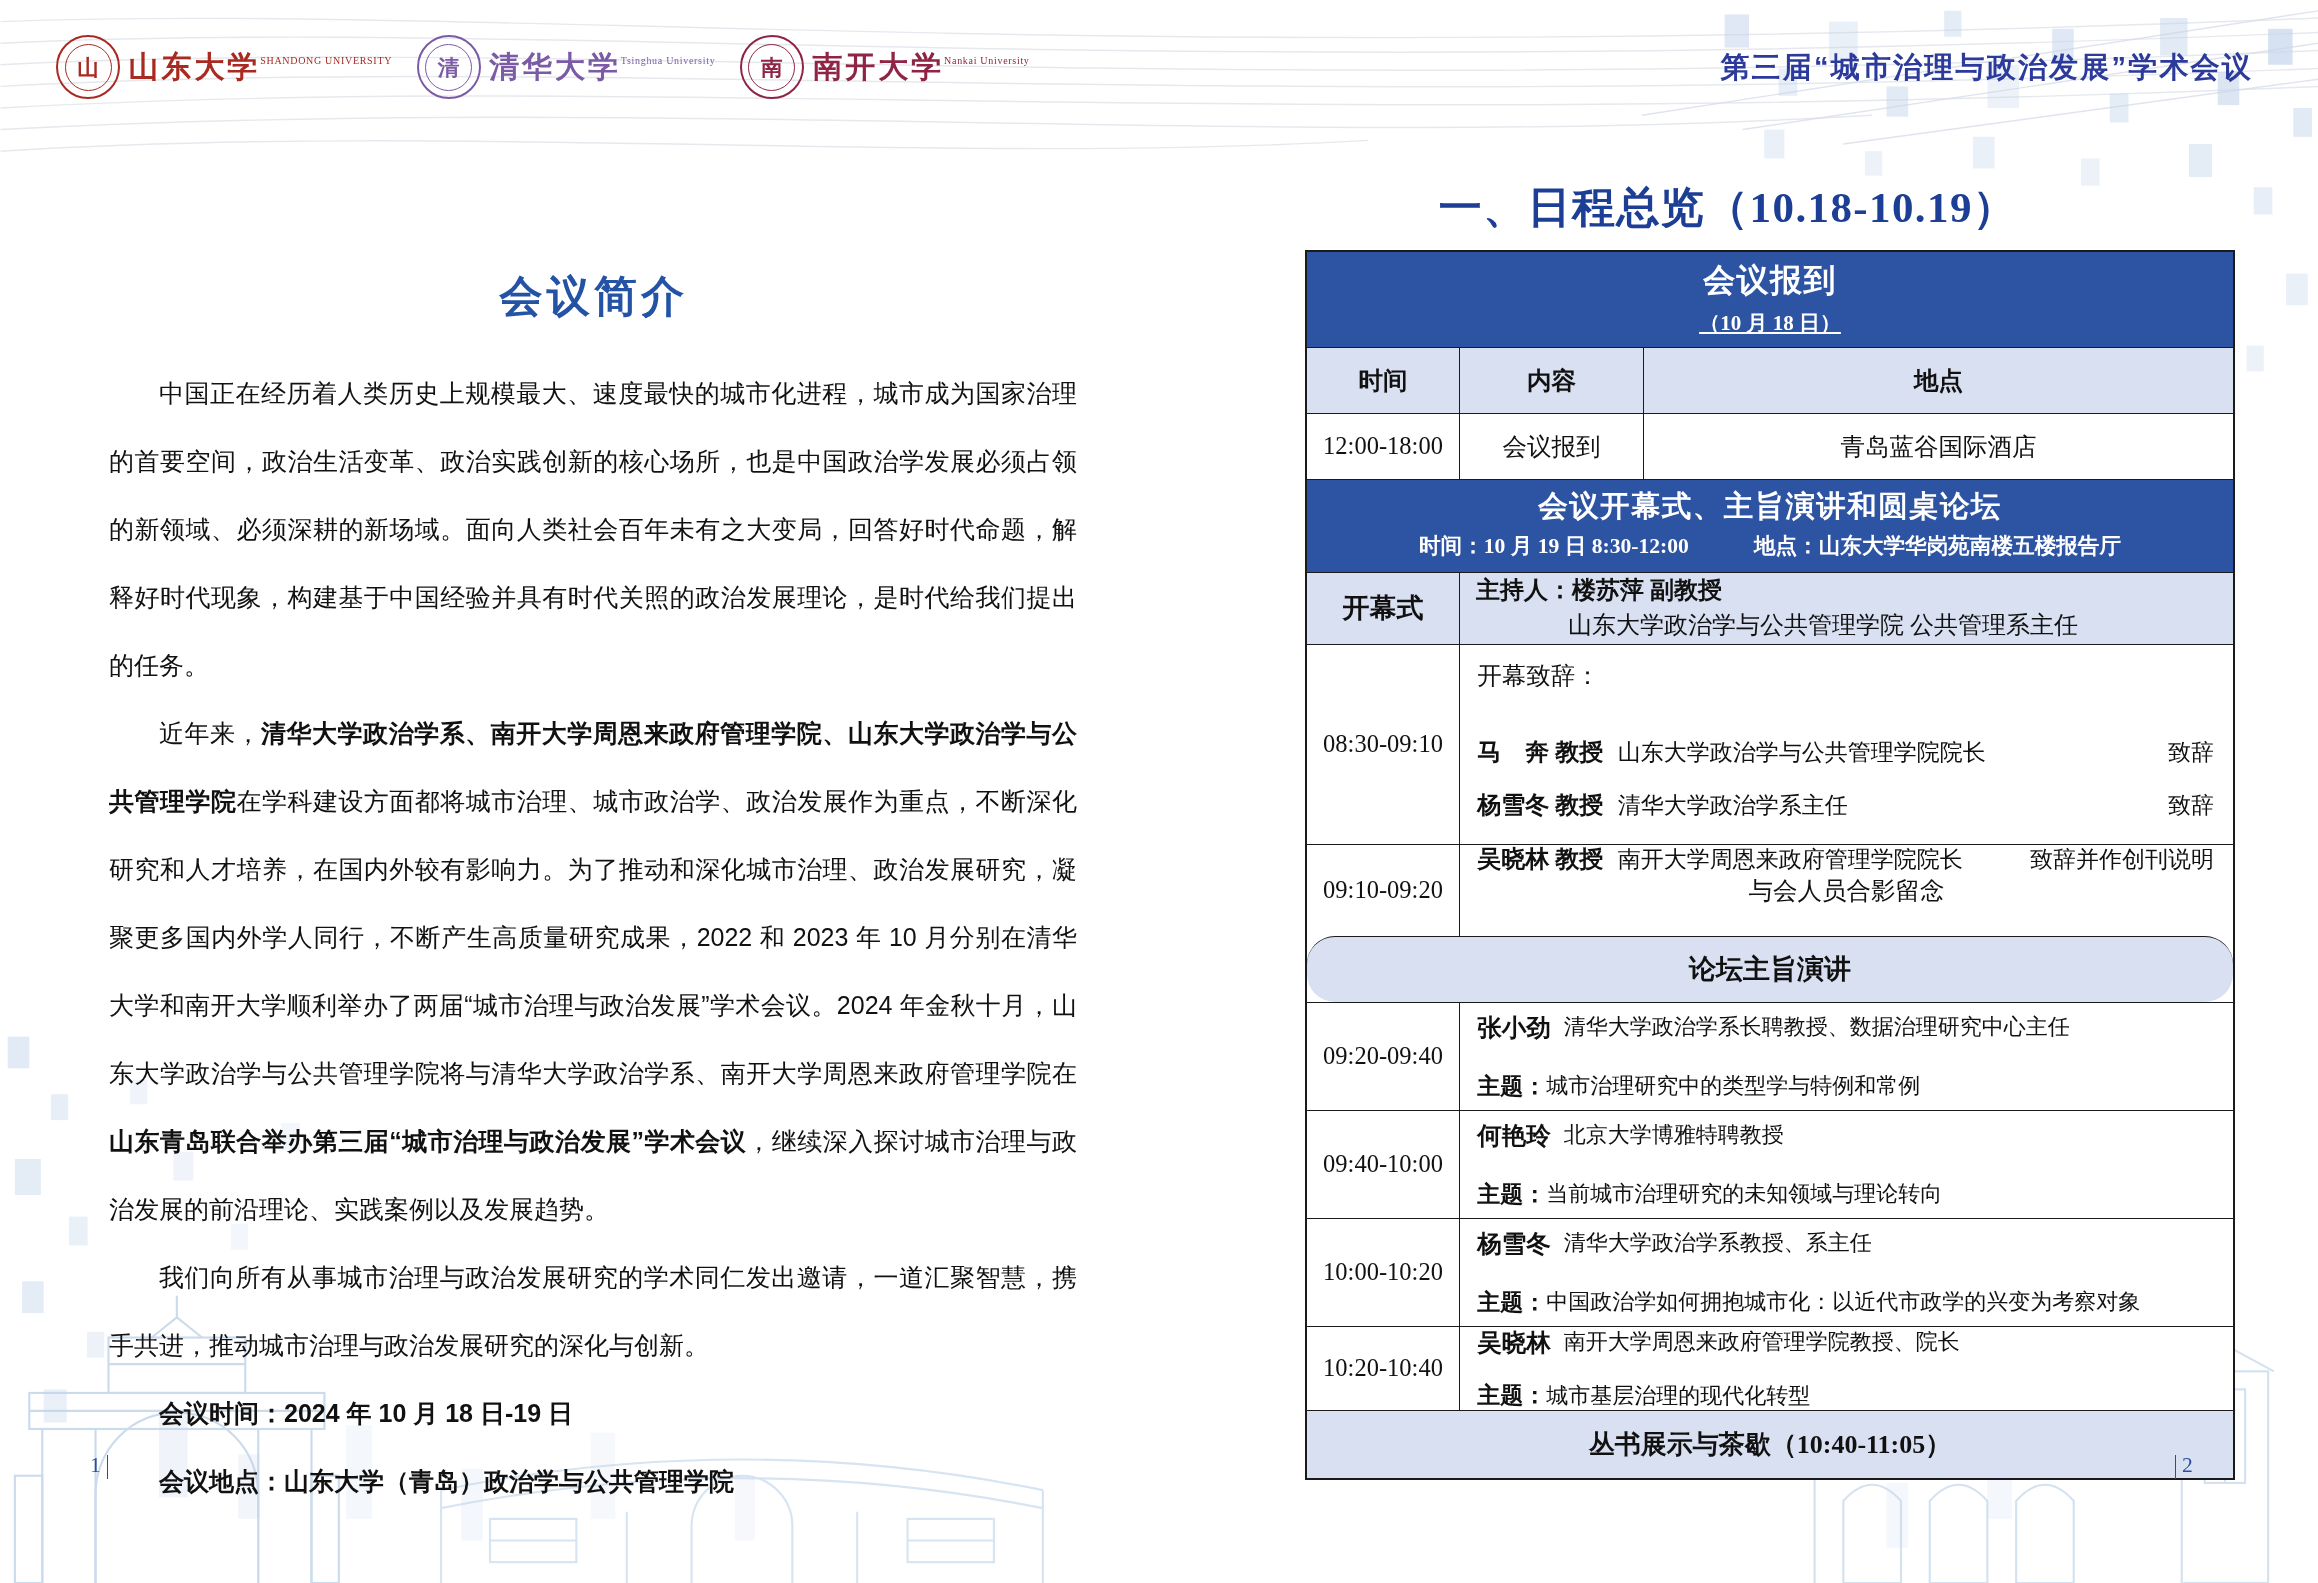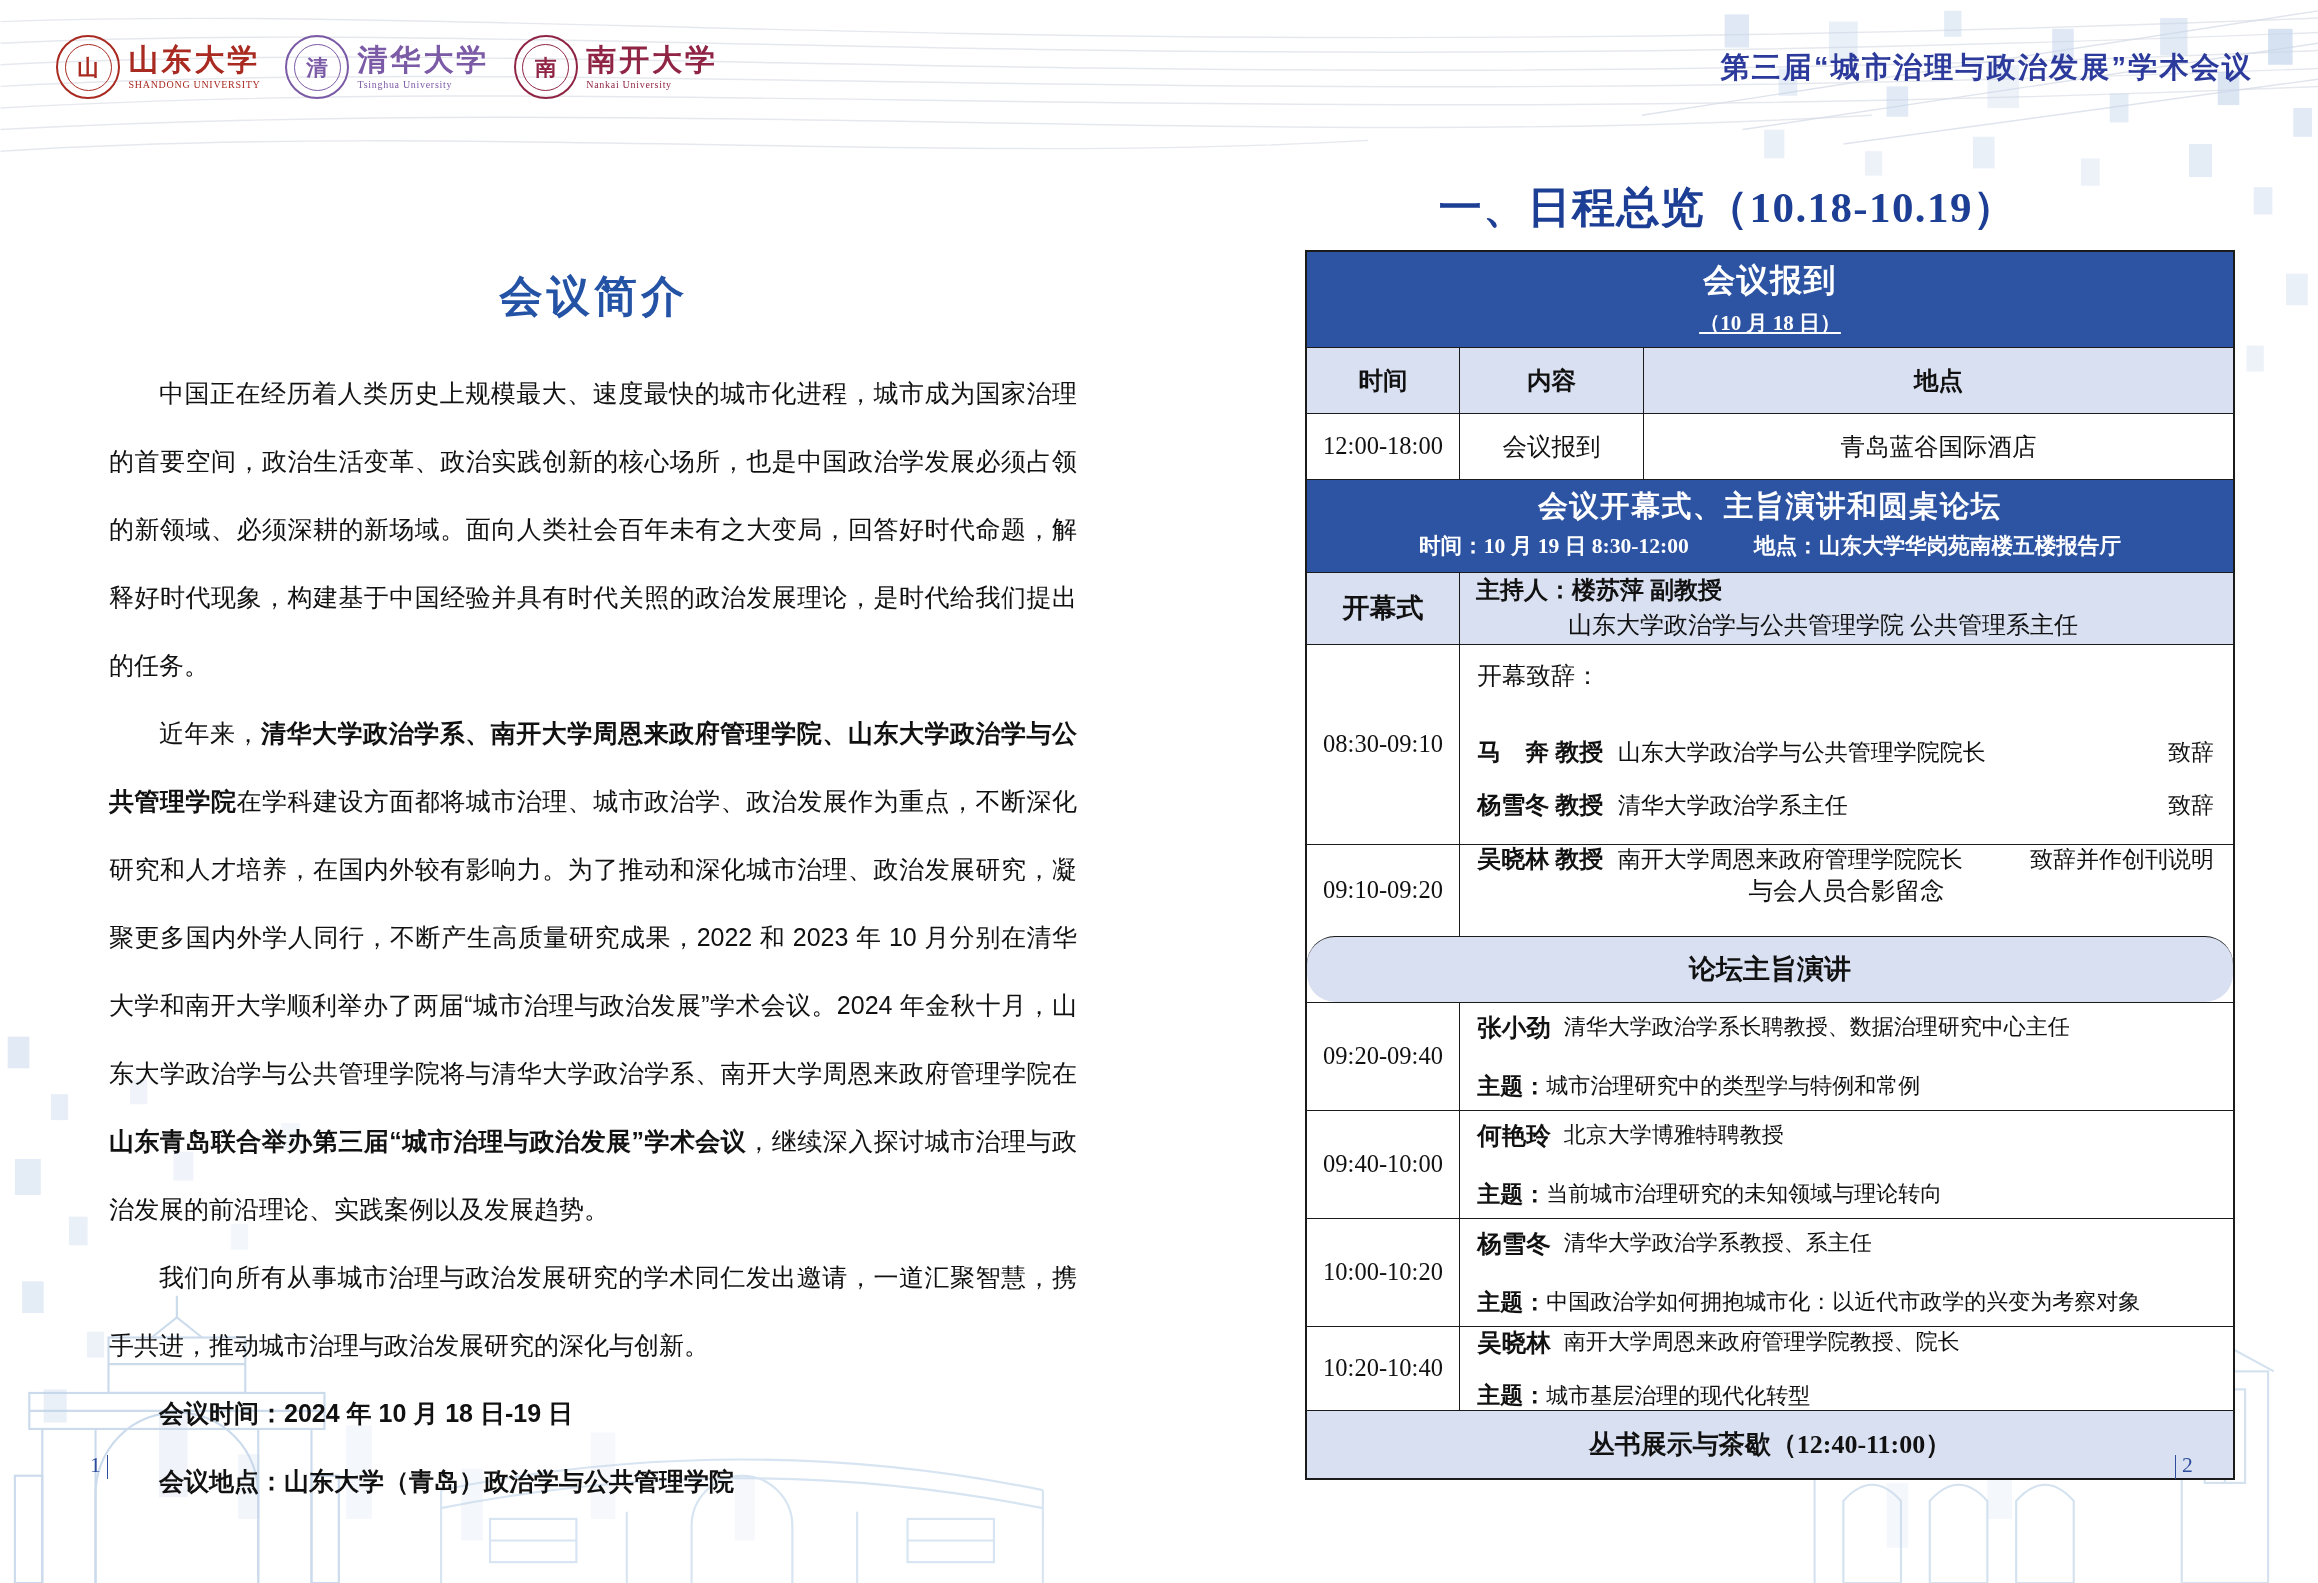--- a/index.html
+++ b/index.html
@@ -22,7 +22,7 @@
   .seal-inner{width:45px;height:45px;border-radius:50%;border:1.4px solid currentColor;
         display:flex;align-items:center;justify-content:center;font-size:21.6px;font-weight:700;
         font-family:"Liberation Serif", serif;}
-  .logo-text{display:flex;flex-direction:column;line-height:1.05;}
+  .logo-text{display:flex;flex-direction:row;line-height:1.05;}
   .logo-cn{font-family:"Liberation Serif", serif;font-weight:700;font-size:30px;letter-spacing:2.9px;}
   .logo-en{font-size:10px;letter-spacing:0.7px;margin-top:4.3px;font-family:"Liberation Serif", serif;}
   .conf-title{

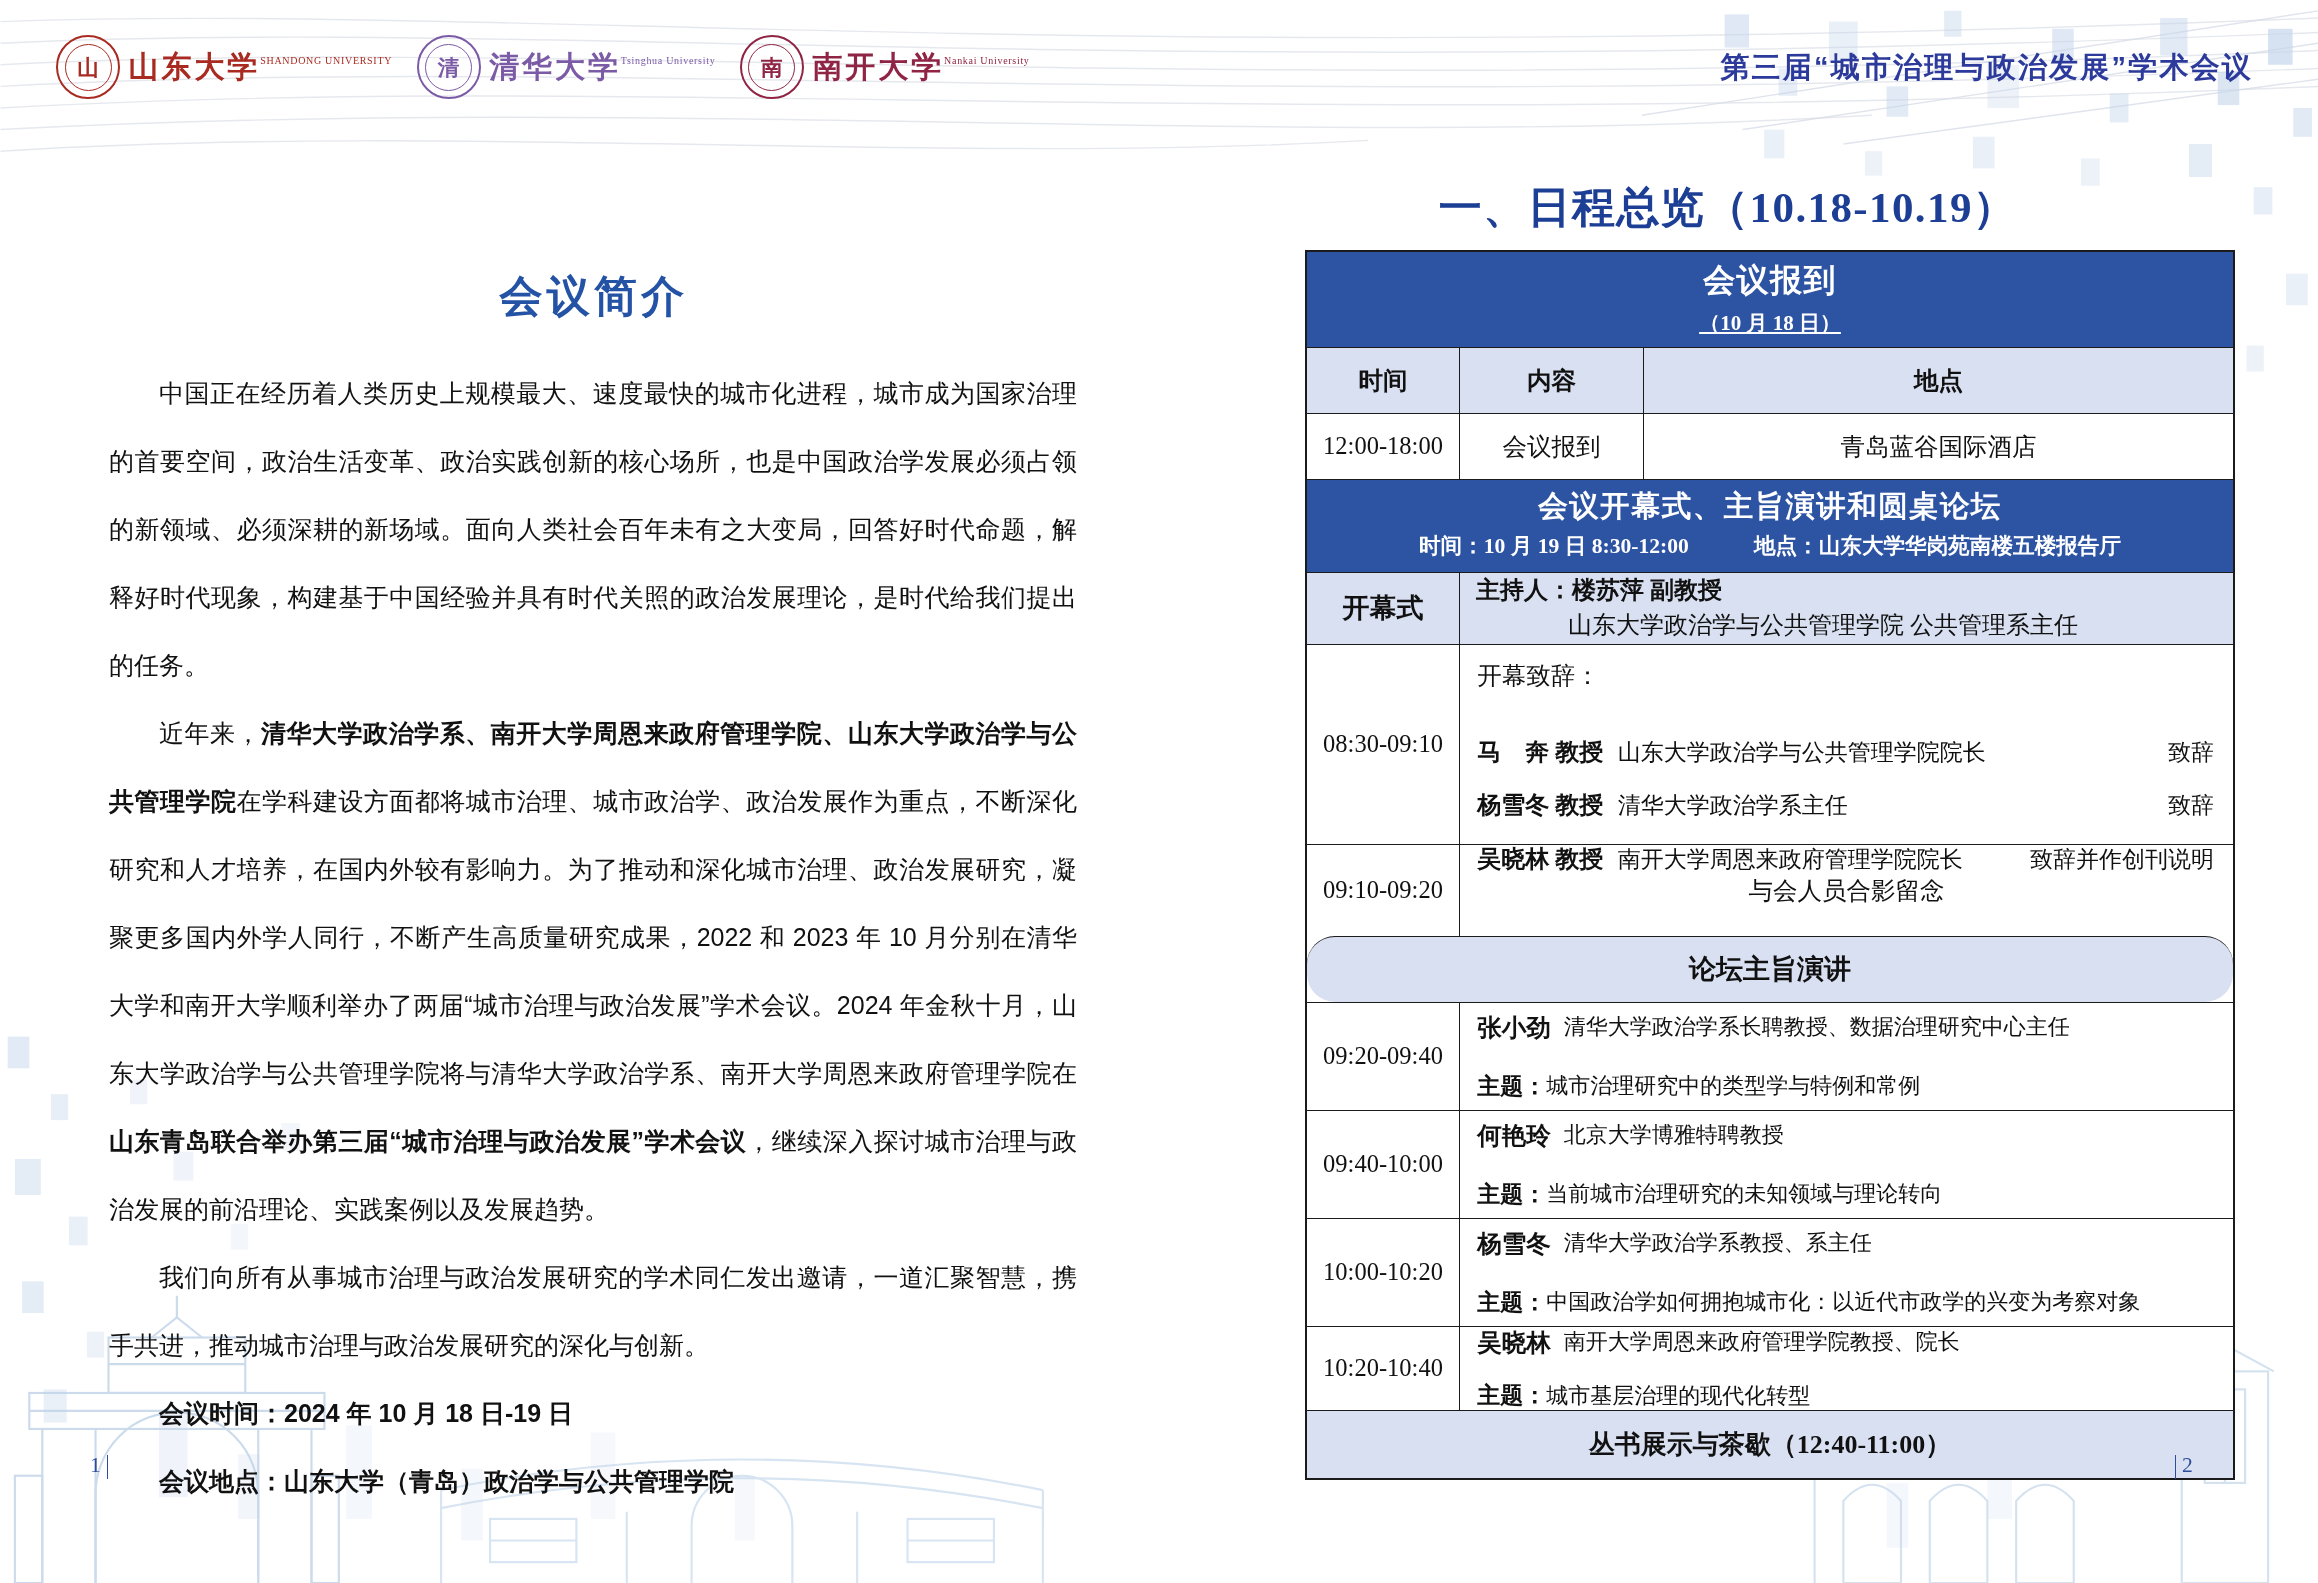--- a/index.html
+++ b/index.html
@@ -405,7 +405,7 @@
       </div>
     </div>
 
-    <div class="trow band-light-title h-tea" style="font-size:26px;font-family:'Liberation Serif',serif;">丛书展示与茶歇（12:40-11:00）</div>
+    <div class="trow band-light-title h-tea" style="font-size:26px;font-family:'Liberation Serif',serif;">丛书展示与茶歇（10:40-11:05）</div>
   </div>
 
   <div class="fg page-num pn-right">

